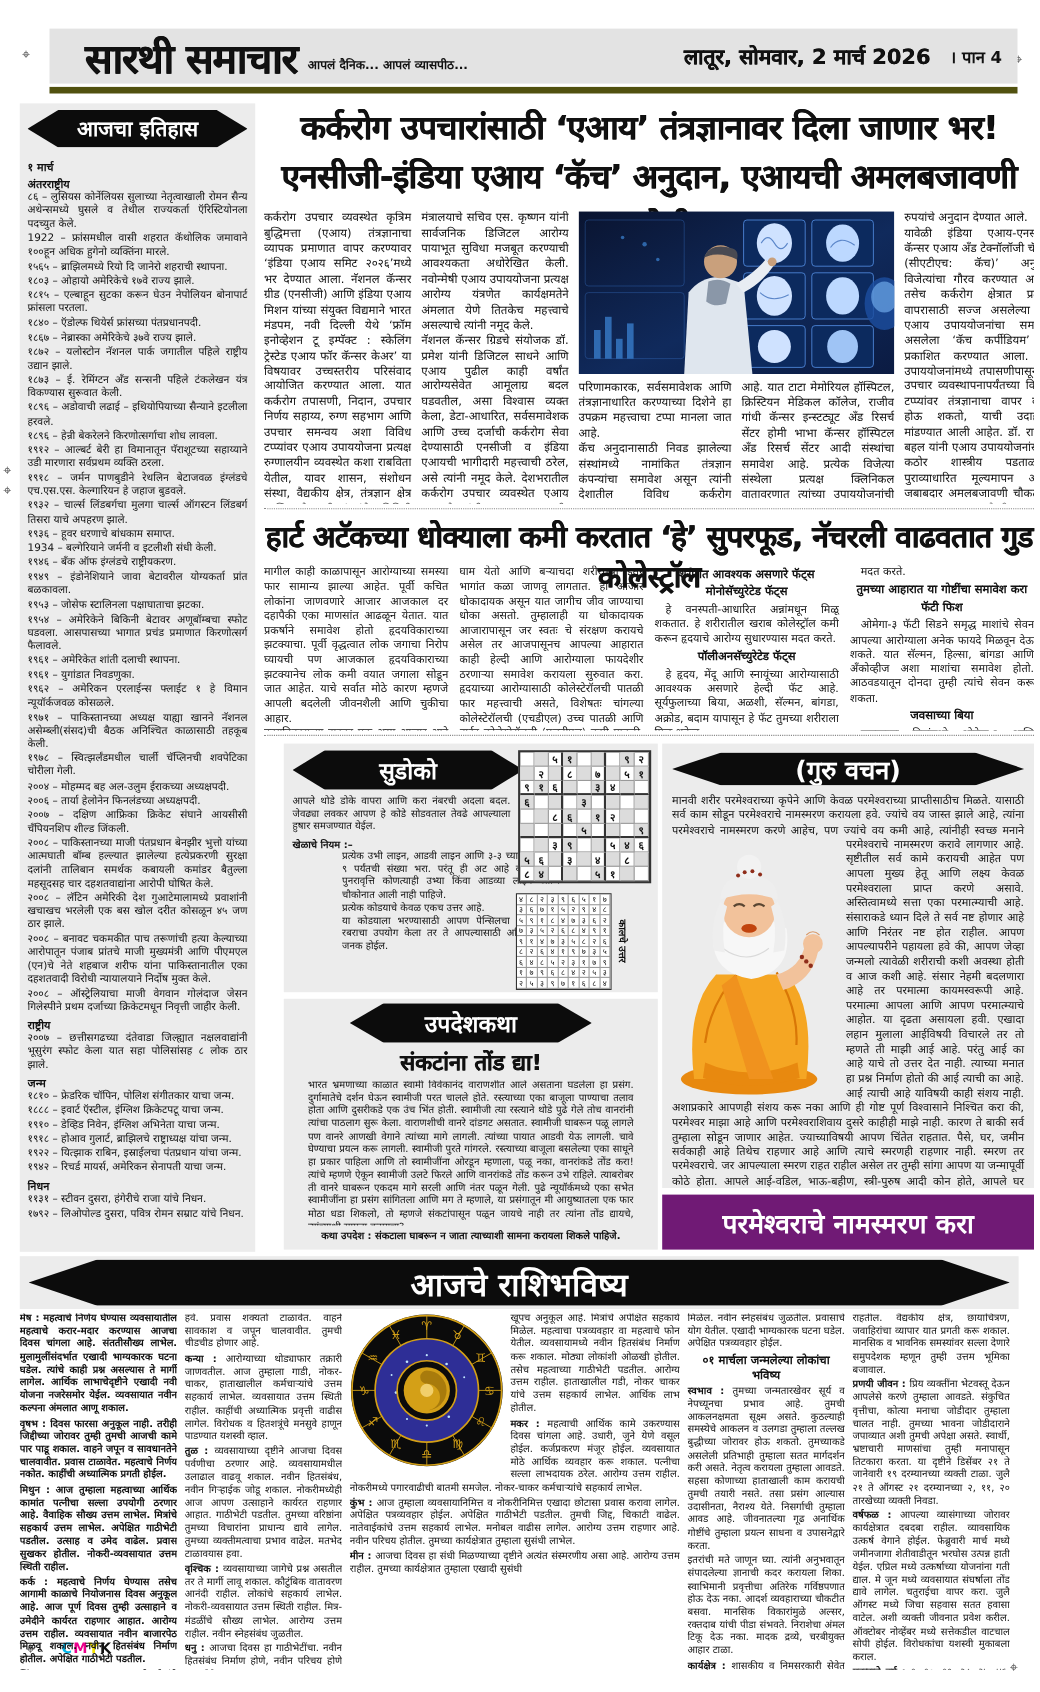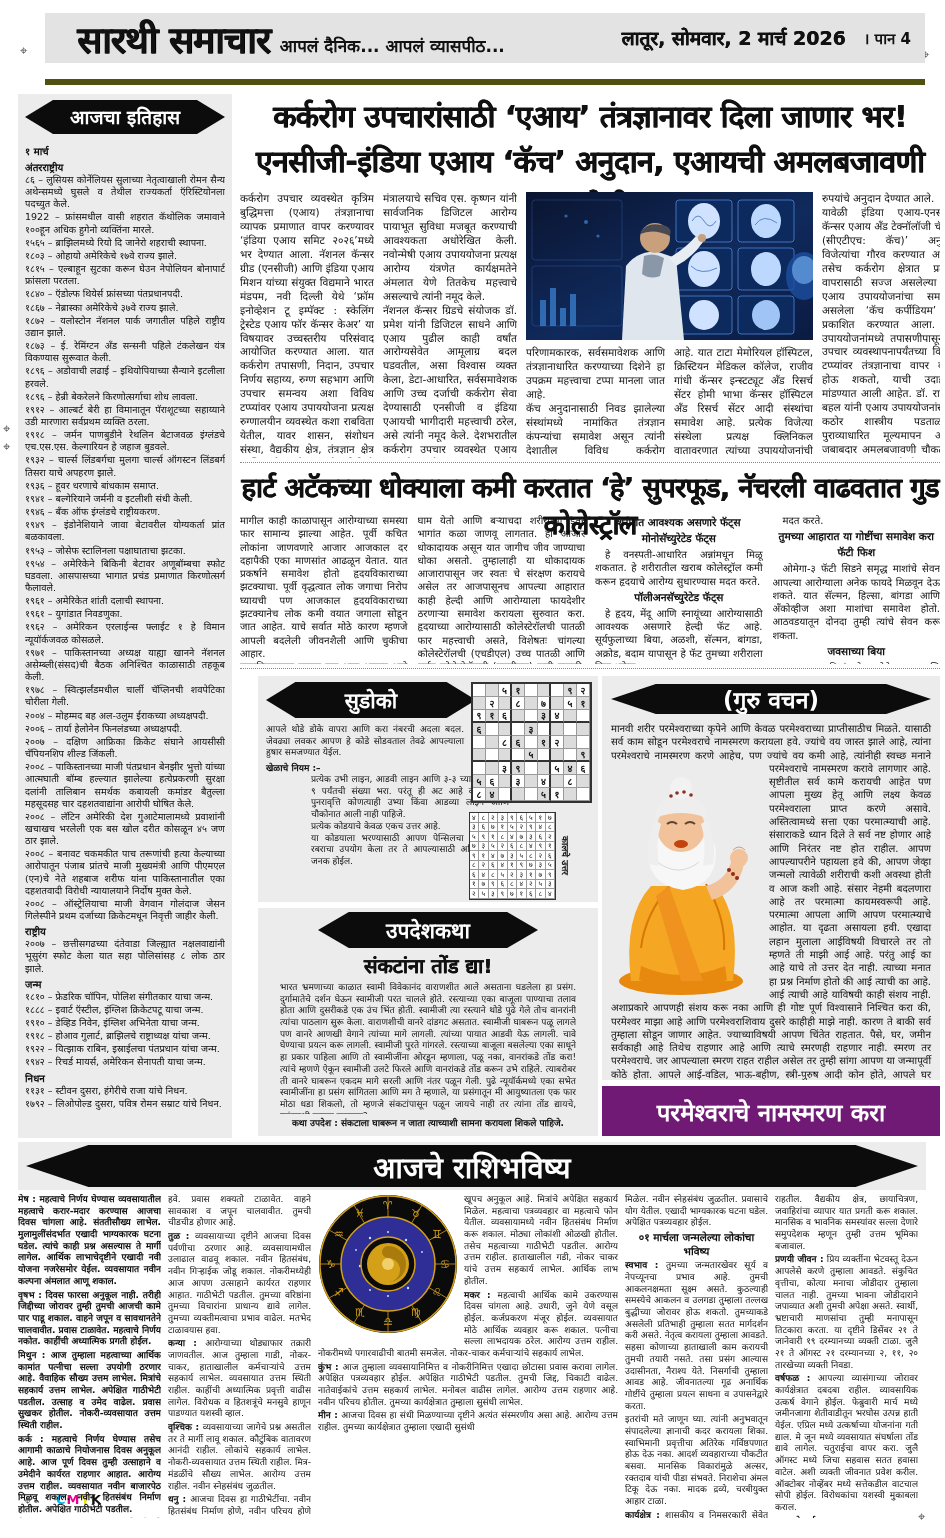--- a/index.html
+++ b/index.html
@@ -80,7 +80,7 @@
   <div class="abs cmyk" style="left:56px;top:1492px;"><span class="c">C</span><span class="m">M</span><span class="y">Y</span><span class="k">K</span></div>
   <div class="abs regmark" style="left:918px;top:1510px;">⌖</div>
 
-  <div class="abs header" style="left:45px;top:13px;width:880px;height:50px;padding-left:32px;">
+  <div class="abs header" style="left:45px;top:26px;width:880px;height:50px;padding-left:32px;">
     <span class="masthead">सारथी समाचार</span>
     <span class="tagline">आपलं दैनिक... आपलं व्यासपीठ...</span>
     <span class="dateline">लातूर, सोमवार, 2 मार्च 2026</span>

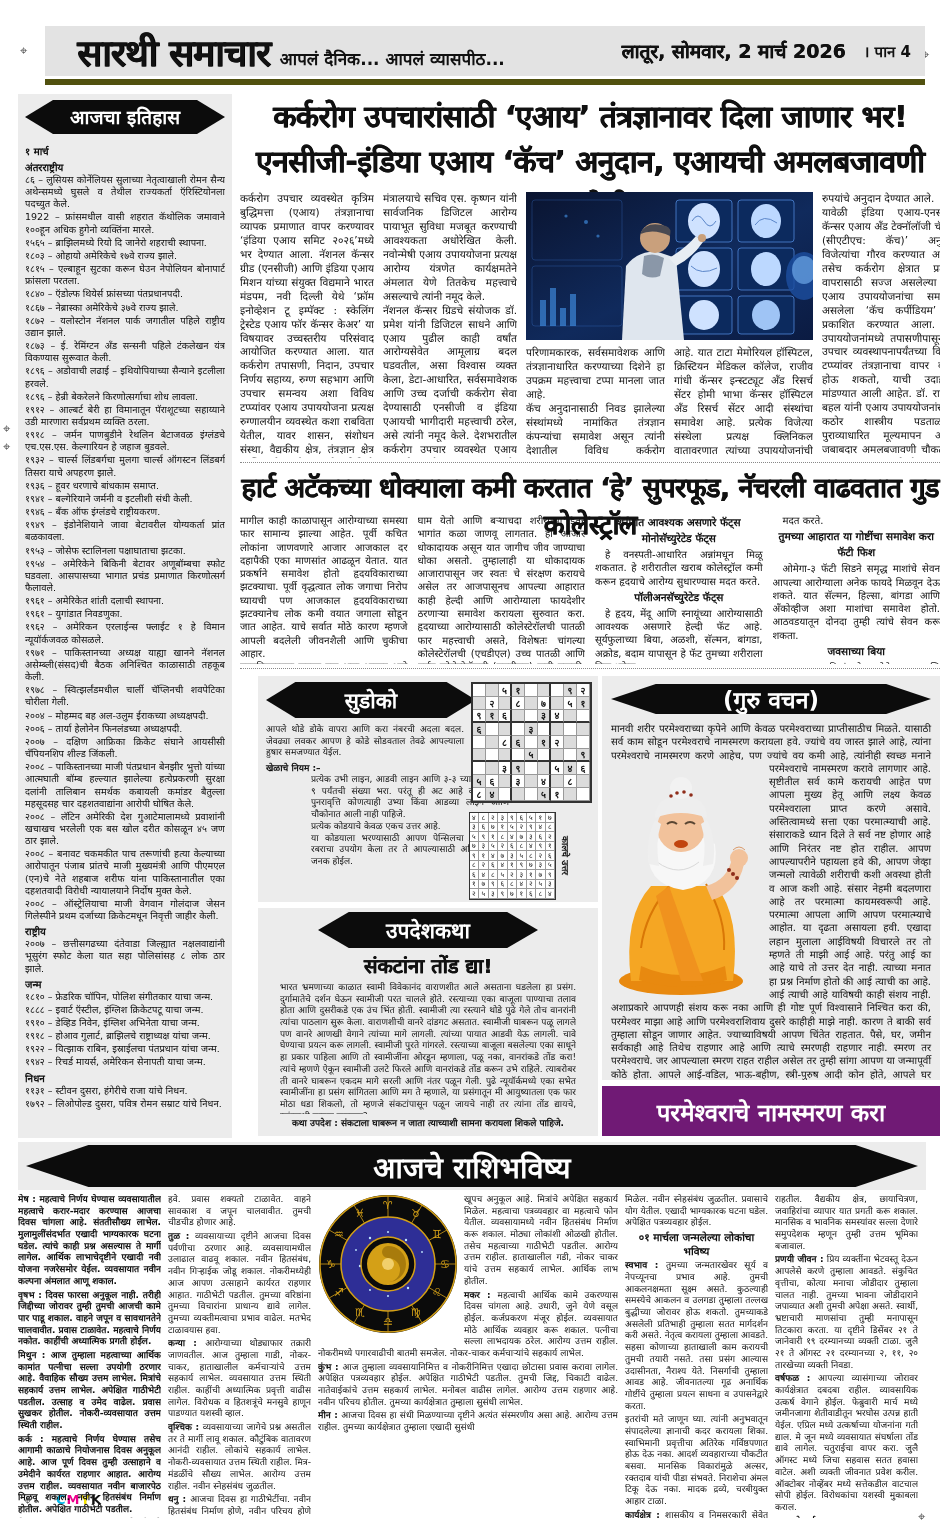--- a/index.html
+++ b/index.html
@@ -18,7 +18,7 @@
   
   .header{background:#e3e3e3;display:flex;align-items:center;padding:0 14px;box-sizing:border-box;}
   .masthead{font-size:37px;font-weight:bold;letter-spacing:-1px;text-shadow:0.8px 0 #000;}
-  .tagline{font-size:17px;margin-left:10px;margin-top:14px;font-weight:bold;}
+  .tagline{font-size:11px;margin-left:10px;margin-top:14px;font-weight:bold;}
   .dateline{margin-left:auto;font-size:19px;font-weight:bold;text-shadow:0.4px 0 #000;}
   .pageno{font-size:15px;font-weight:bold;margin-left:18px;}
   .oliverule{background:#51510f;}

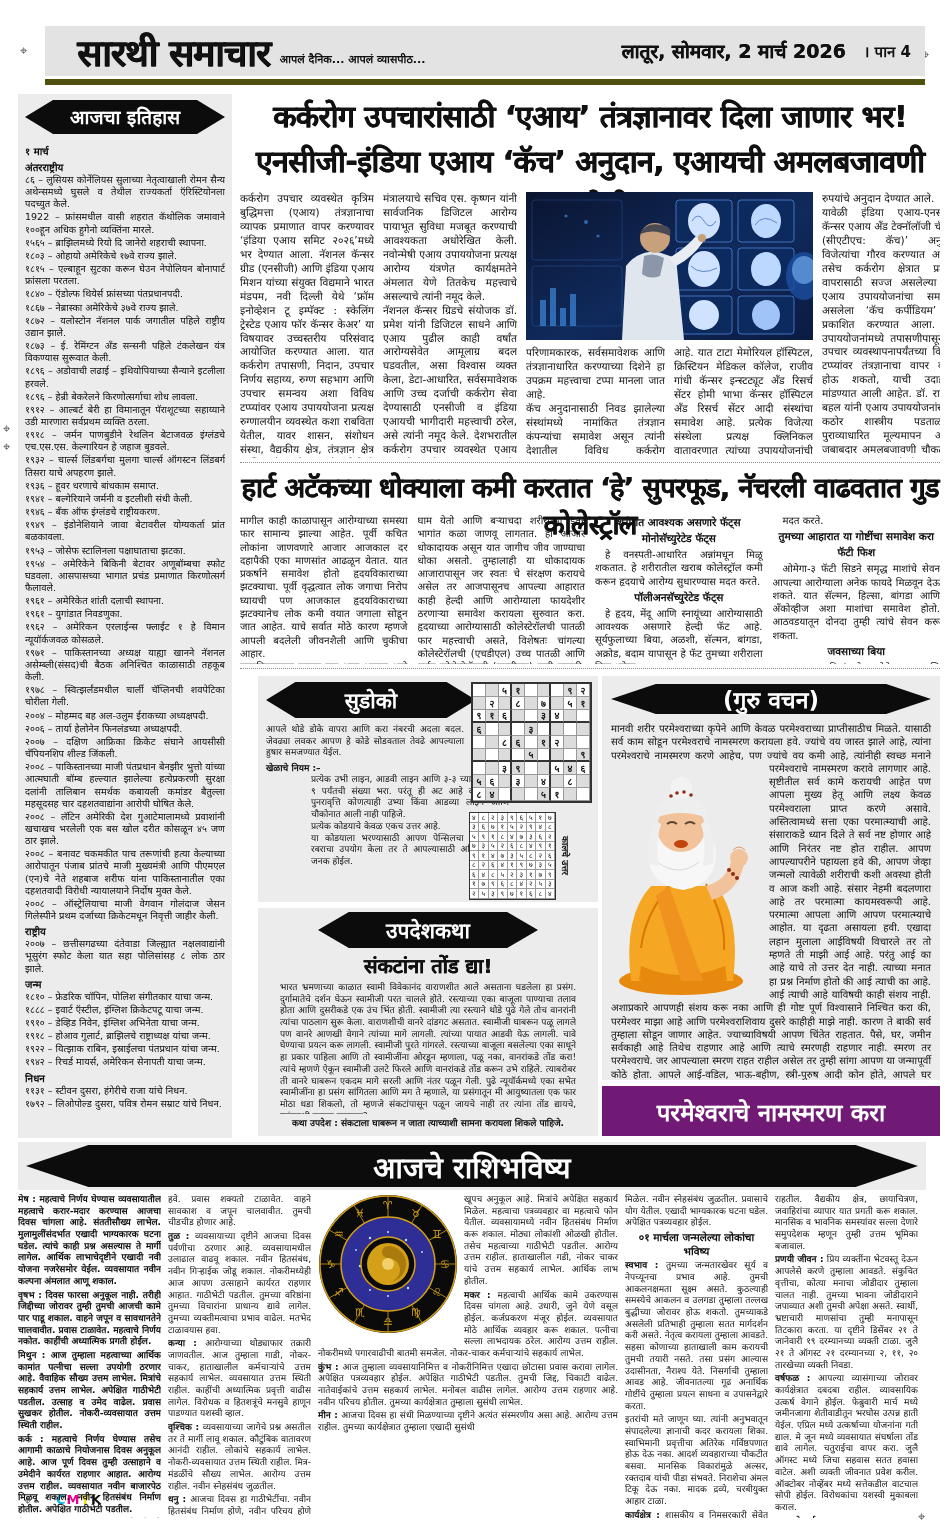--- a/index.html
+++ b/index.html
@@ -110,7 +110,7 @@
         <div class="hist-item">१९१८ – जर्मन पाणबुडीने रेथलिन बेटाजवळ इंग्लंडचे एच.एस.एस. केल्गारियन हे जहाज बुडवले.</div>
         <div class="hist-item">१९३२ – चार्ल्स लिंडबर्गचा मुलगा चार्ल्स ऑगस्टन लिंडबर्ग तिसरा याचे अपहरण झाले.</div>
         <div class="hist-item">१९३६ – हूवर धरणाचे बांधकाम समाप्त.</div>
-        <div class="hist-item">१९४१ – बल्गेरियाने जर्मनी व इटलीशी संधी केली.</div>
+        <div class="hist-item">1934 – बल्गेरियाने जर्मनी व इटलीशी संधी केली.</div>
         <div class="hist-item">१९४६ – बँक ऑफ इंग्लंडचे राष्ट्रीयकरण.</div>
         <div class="hist-item">१९४९ – इंडोनेशियाने जावा बेटावरील योग्यकर्ता प्रांत बळकावला.</div>
         <div class="hist-item">१९५३ – जोसेफ स्टालिनला पक्षाघाताचा झटका.</div>

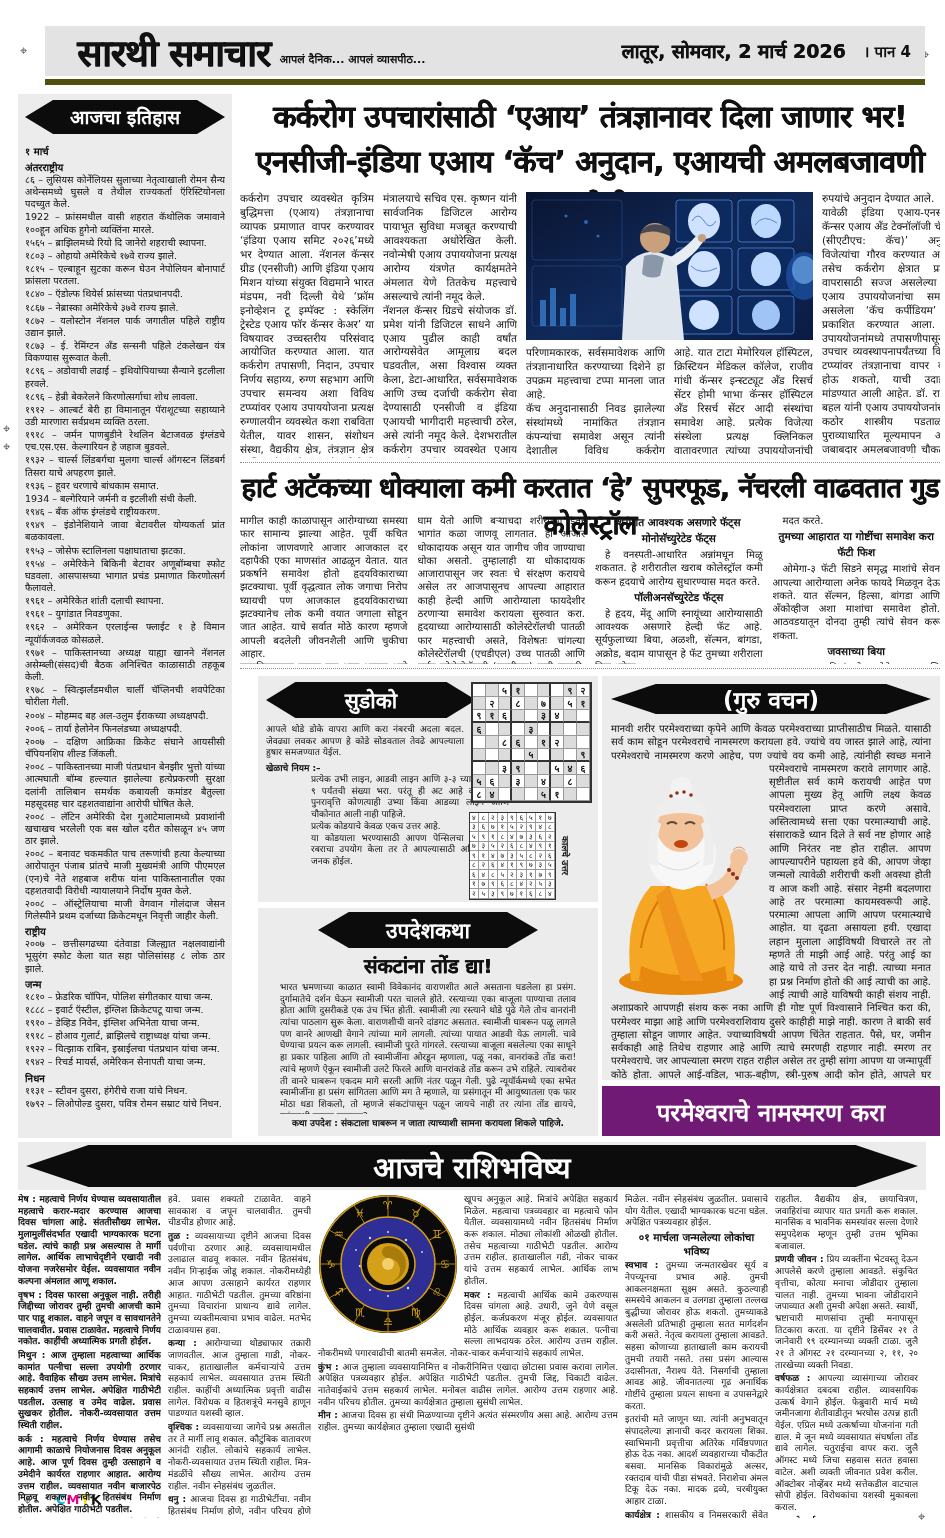--- a/index.html
+++ b/index.html
@@ -512,8 +512,8 @@
       </div>
     <div id="hc2" class="h-col ov" style="flex:0 0 143px;">
         <div class="para">हवे. प्रवास शक्यतो टाळावेत. वाहने सावकाश व जपून चालवावीत. तुमची चीडचीड होणार आहे.</div>
+        <div class="para"><b>कन्या : </b>आरोग्याच्या थोड्याफार तक्रारी जाणवतील. आज तुम्हाला गाडी, नोकर-चाकर, हाताखालील कर्मचाऱ्यांचे उत्तम सहकार्य लाभेल. व्यवसायात उत्तम स्थिती राहील. काहींची अध्यात्मिक प्रवृत्ती वाढीस लागेल. विरोधक व हितशत्रूंचे मनसुवे हाणून पाडण्यात यशस्वी व्हाल.</div>
         <div class="para"><b>तुळ : </b>व्यवसायाच्या दृष्टीने आजचा दिवस पर्वणीचा ठरणार आहे. व्यवसायामधील उलाढाल वाढवू शकाल. नवीन हितसंबंध, नवीन गिऱ्हाईक जोडू शकाल. नोकरीमध्येही आज आपण उत्साहाने कार्यरत राहणार आहात. गाठीभेटी पडतील. तुमच्या वरिष्ठांना तुमच्या विचारांना प्राधान्य द्यावे लागेल. तुमच्या व्यक्तीमत्वाचा प्रभाव वाढेल. मतभेद टाळावयास हवा.</div>
-        <div class="para"><b>कन्या : </b>आरोग्याच्या थोड्याफार तक्रारी जाणवतील. आज तुम्हाला गाडी, नोकर-चाकर, हाताखालील कर्मचाऱ्यांचे उत्तम सहकार्य लाभेल. व्यवसायात उत्तम स्थिती राहील. काहींची अध्यात्मिक प्रवृत्ती वाढीस लागेल. विरोधक व हितशत्रूंचे मनसुवे हाणून पाडण्यात यशस्वी व्हाल.</div>
         <div class="para"><b>वृश्चिक : </b>व्यवसायाच्या जागेचे प्रश्न असतील तर ते मार्गी लावू शकाल. कौटुंबिक वातावरण आनंदी राहील. लोकांचे सहकार्य लाभेल. नोकरी-व्यवसायात उत्तम स्थिती राहील. मित्र-मंडळींचे सौख्य लाभेल. आरोग्य उत्तम राहील. नवीन स्नेहसंबंध जुळतील.</div>
         <div class="para"><b>धनु : </b>आजचा दिवस हा गाठीभेटींचा. नवीन हितसंबंध निर्माण होणे, नवीन परिचय होणे या दृष्टीने</div>
       </div>

